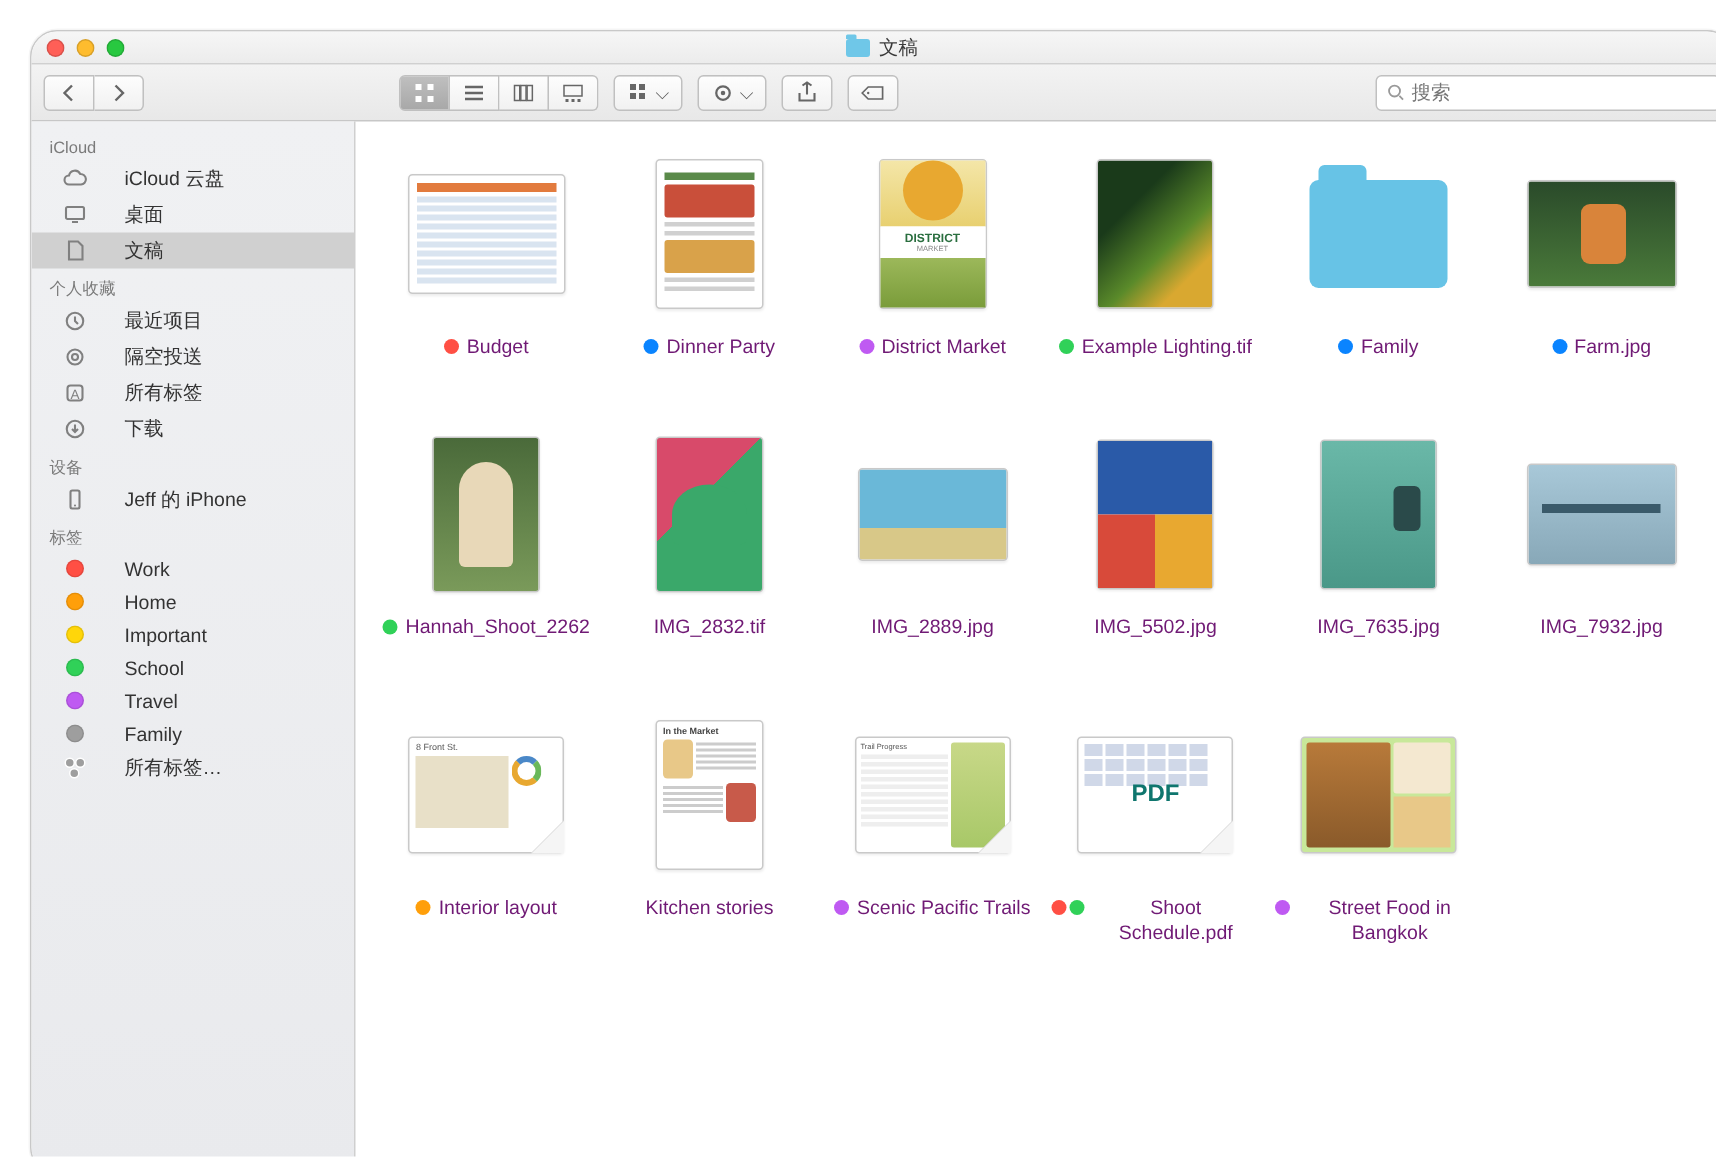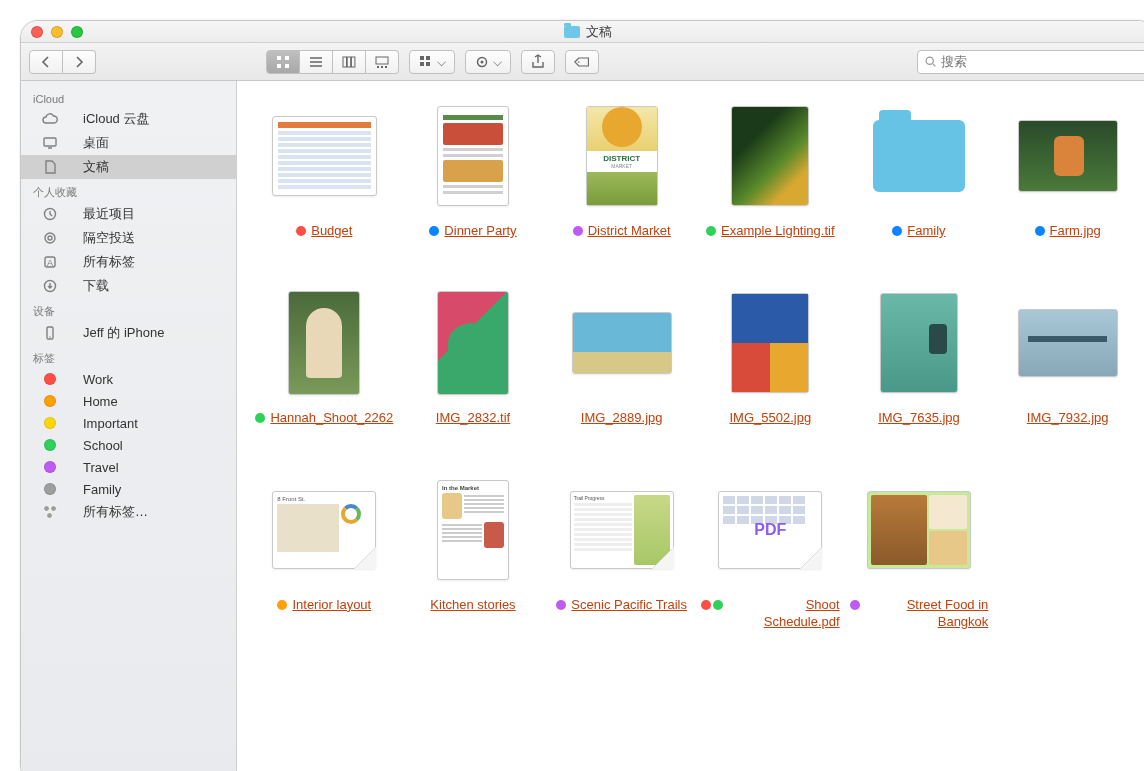--- a/index.html
+++ b/index.html
@@ -143,10 +143,9 @@
   box-shadow: 0 1px 2px rgba(0,0,0,.08);
 }
 .label {
-  font-size: 13px; color:#c2410c; text-align:right; line-height:1.3;
+  font-size: 13px; color:#701a75; text-align:center; line-height:1.3;
   display:flex; align-items:flex-start; gap:5px; justify-content:center;
   max-width: 140px;
-  text-decoration: underline;
 }
 .label .dot { width:10px; height:10px; border-radius:50%; flex:0 0 auto; margin-top:3px; }
 .label .dots-wrap { display:flex; gap:2px; flex:0 0 auto; margin-top:3px; }

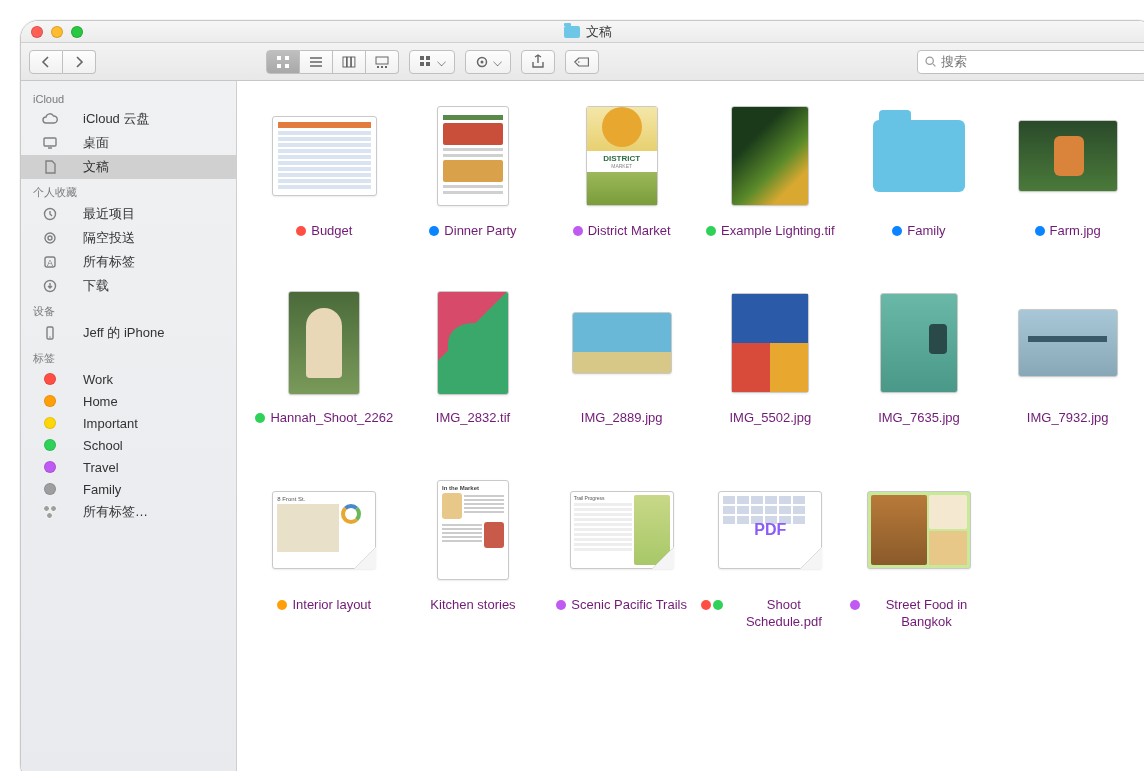--- a/index.html
+++ b/index.html
@@ -636,7 +636,7 @@
                   <div style="width:12px;height:8px;background:#d0d8e8"></div>
                   <div style="width:12px;height:8px;background:#d0d8e8"></div>
                 </div>
-                <div style="position:absolute;inset:0;display:flex;align-items:center;justify-content:center;font-size:16px;font-weight:600;color:#8b5cf6;text-shadow:0 1px #fff">PDF</div>
+                <div style="position:absolute;inset:0;display:flex;align-items:center;justify-content:center;font-size:16px;font-weight:600;color:#0f766e;text-shadow:0 1px #fff">PDF</div>
               </div>
             </div>
     <div class="label">

